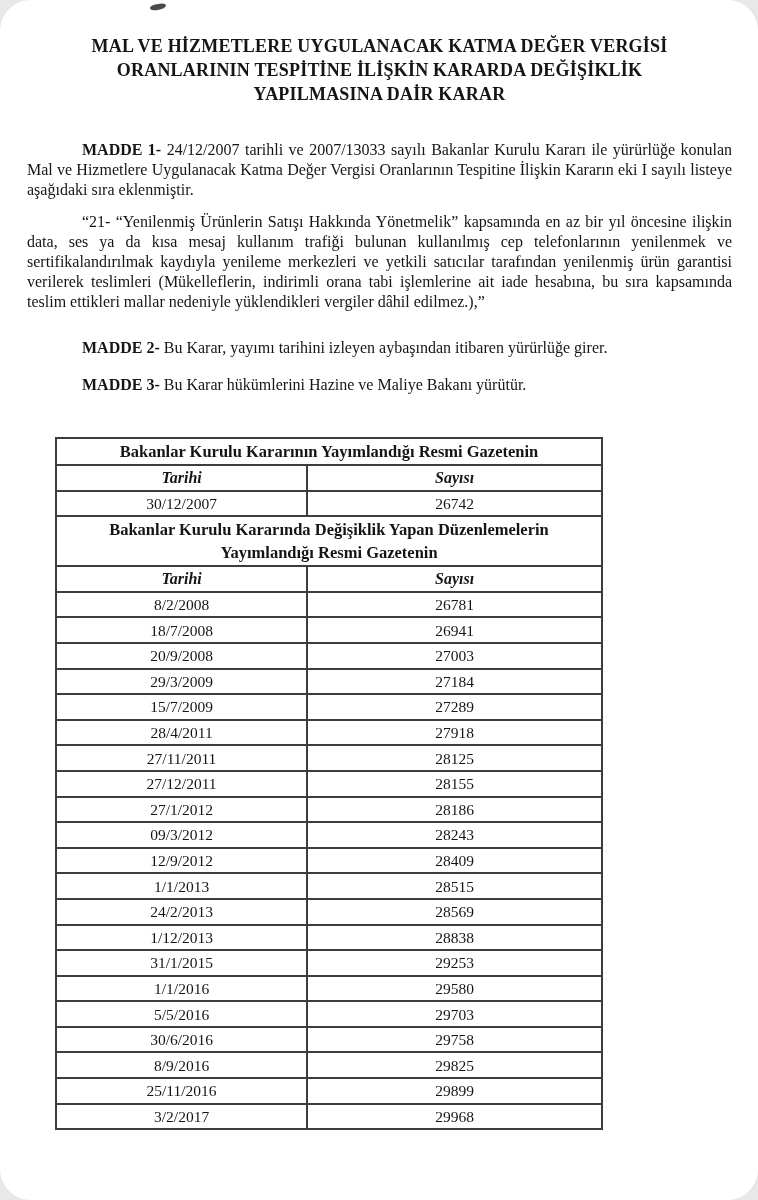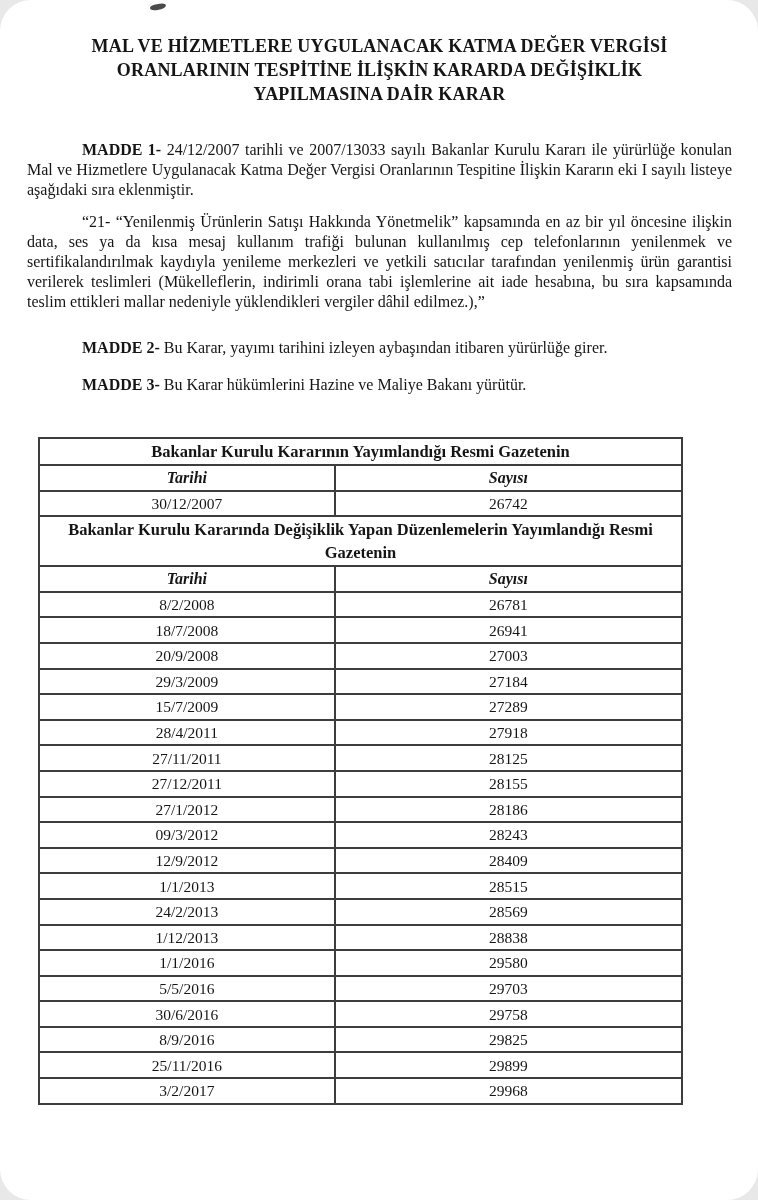--- a/index.html
+++ b/index.html
@@ -54,8 +54,8 @@
   .bold { font-weight: bold; }
 
   table.gazette {
-    margin: 42px auto 0 23px;
-    width: 645px;
+    margin: 42px auto 0 40px;
+    width: 548px;
     border-collapse: collapse;
     table-layout: fixed;
   }

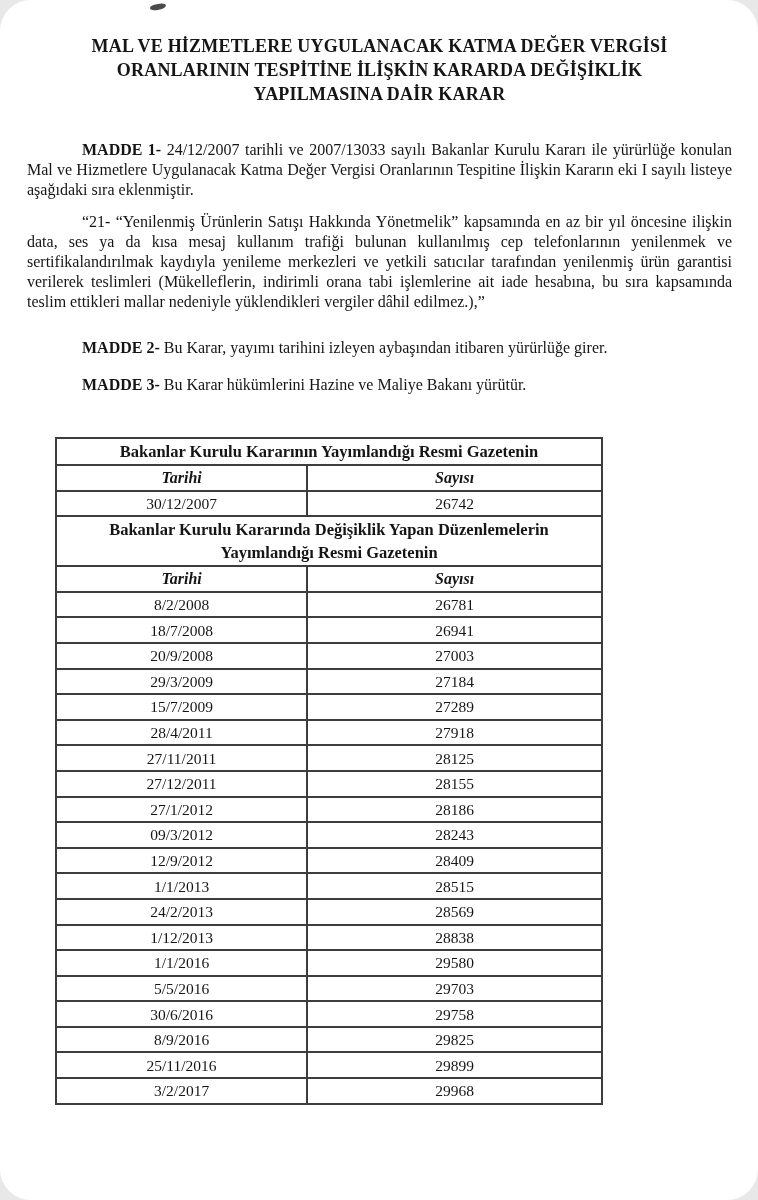--- a/index.html
+++ b/index.html
@@ -186,6 +186,10 @@
           <td>28838</td>
         </tr>
         <tr>
+          <td>31/1/2015</td>
+          <td>29253</td>
+        </tr>
+        <tr>
           <td>1/1/2016</td>
           <td>29580</td>
         </tr>

